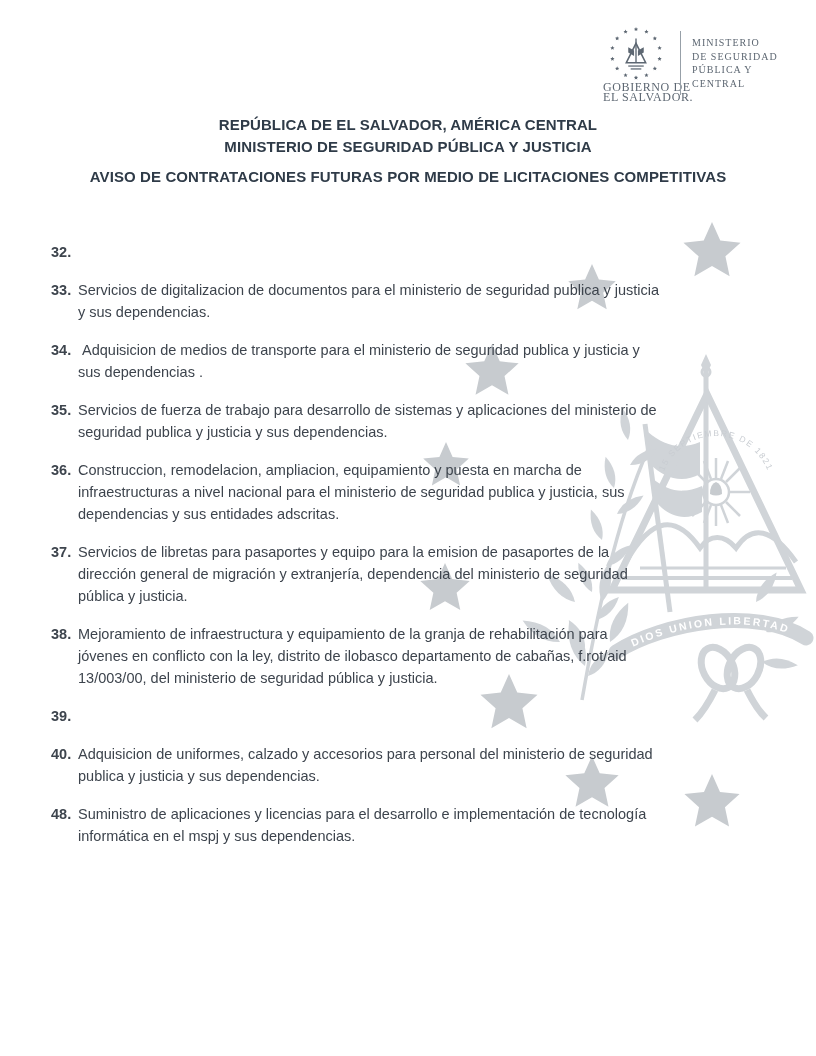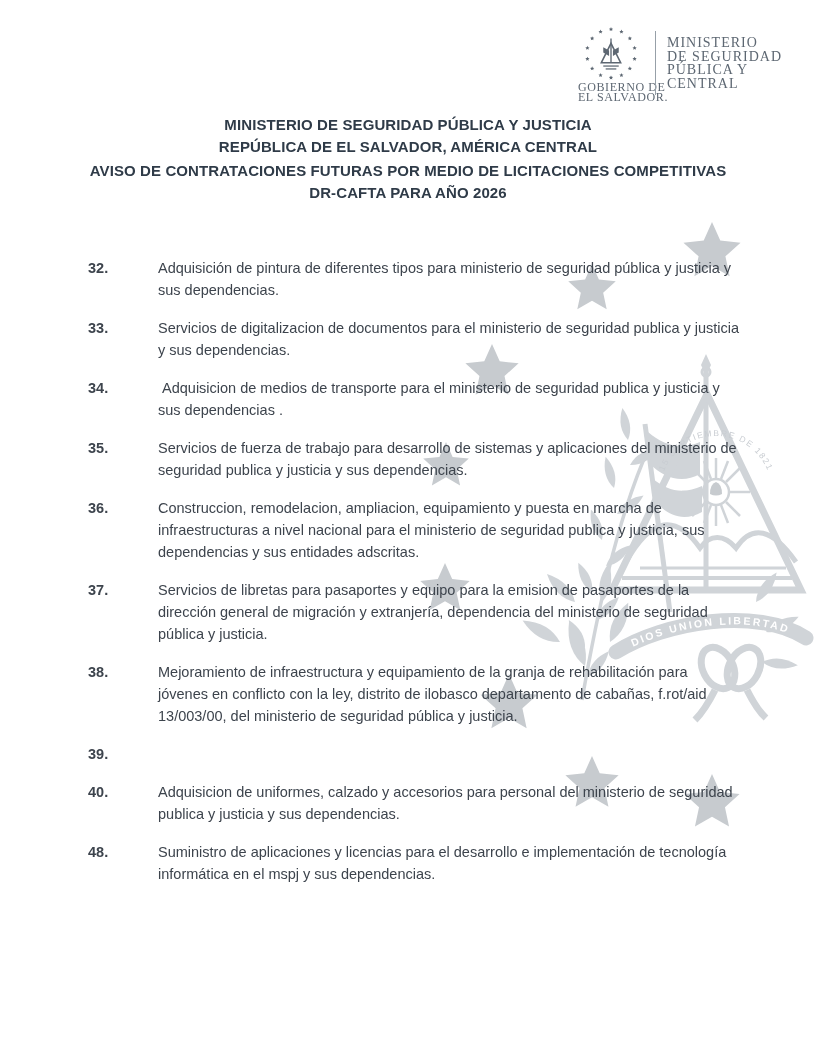--- a/index.html
+++ b/index.html
@@ -35,7 +35,7 @@
   .brand-divider { width: 1px; height: 64px; background: #97a0a8; }
   .ministry-name {
     font-family: "Liberation Serif", serif;
-    font-size: 14px; line-height: 13.5px; letter-spacing: 1px;
+    font-size: 10px; line-height: 13.5px; letter-spacing: 1px;
     color: #5d6772; padding-right: 2px; min-width: 92px;
   }
 

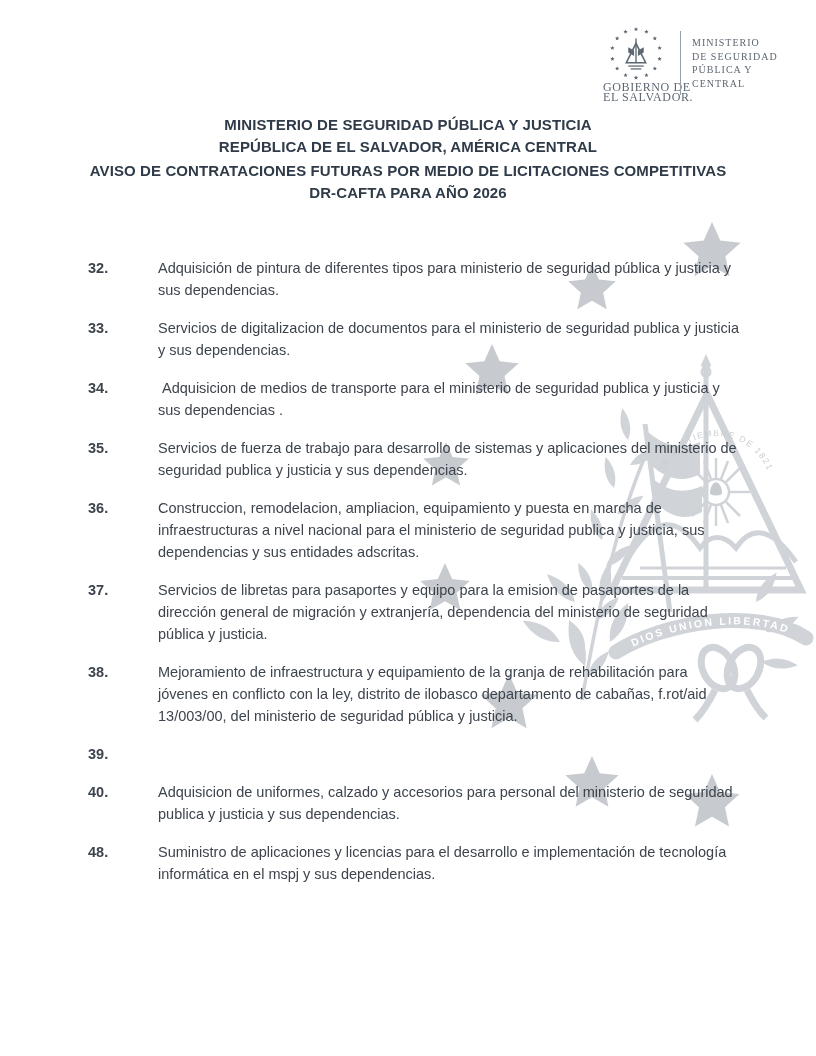--- a/index.html
+++ b/index.html
@@ -203,8 +203,8 @@
 
   <section class="titles">
     <div class="org-block">
+      <div class="title-line">REPÚBLICA DE EL SALVADOR, AMÉRICA CENTRAL</div>
       <div class="title-line">MINISTERIO DE SEGURIDAD PÚBLICA Y JUSTICIA</div>
-      <div class="title-line">REPÚBLICA DE EL SALVADOR, AMÉRICA CENTRAL</div>
     </div>
     <div class="notice-block">
       <div class="title-line">AVISO DE CONTRATACIONES FUTURAS POR MEDIO DE LICITACIONES COMPETITIVAS</div>

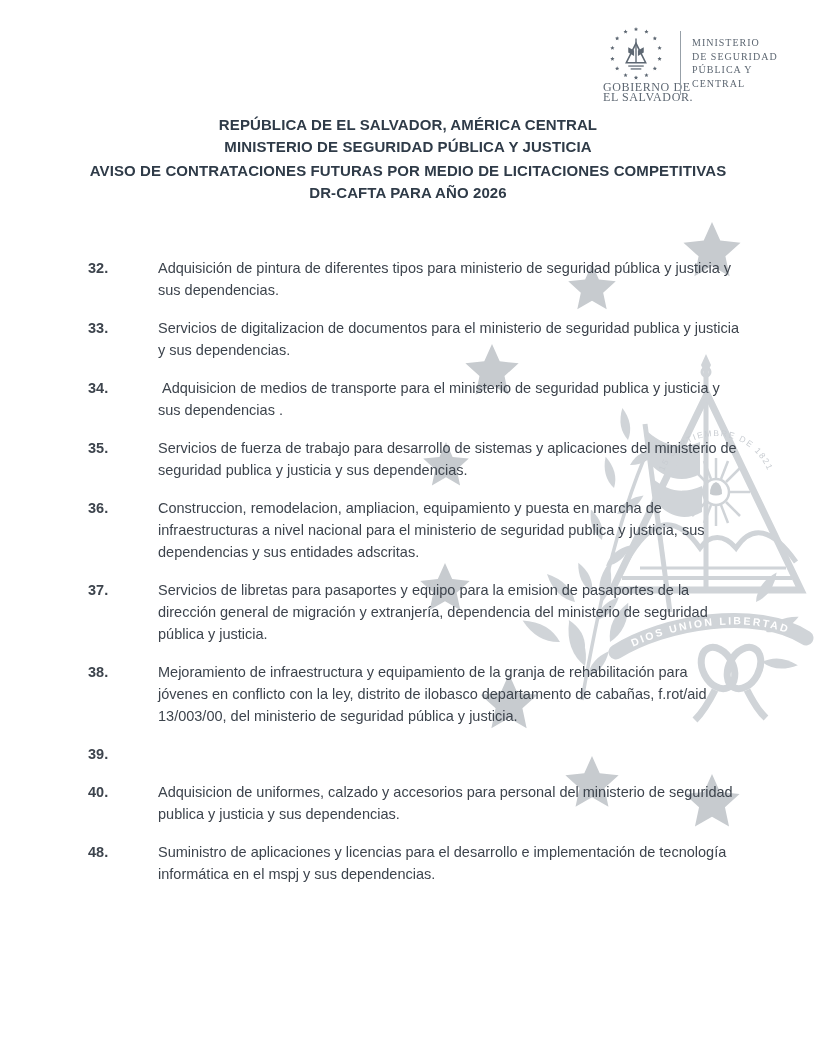--- a/index.html
+++ b/index.html
@@ -45,7 +45,7 @@
     font-size: 15px; font-weight: 700; line-height: 22px;
     color: #2f3b48; letter-spacing: 0.1px;
   }
-  .notice-block { margin-top: 2px; }
+  .notice-block { margin-top: 8px; }
 
   
   .list { position: relative; margin-top: 53px; }

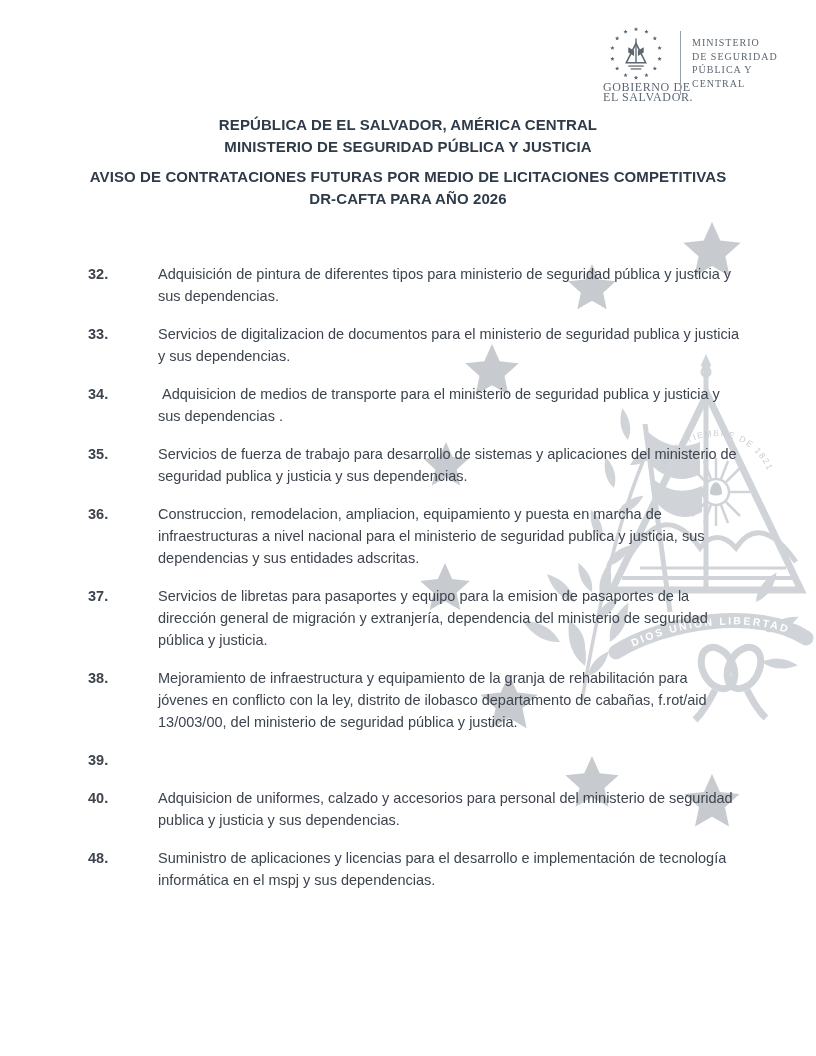--- a/index.html
+++ b/index.html
@@ -208,7 +208,6 @@
     </div>
     <div class="notice-block">
       <div class="title-line">AVISO DE CONTRATACIONES FUTURAS POR MEDIO DE LICITACIONES COMPETITIVAS</div>
-      <div class="title-line">DR-CAFTA PARA AÑO 2026</div>
     </div>
   </section>
 

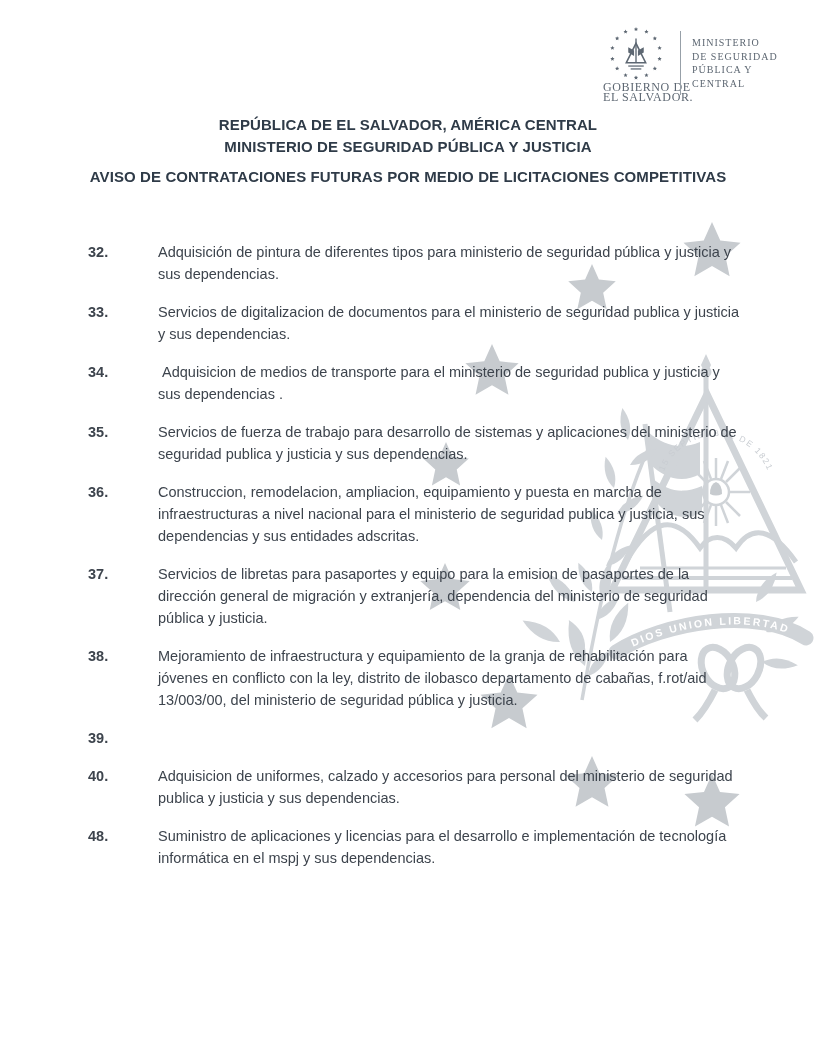--- a/index.html
+++ b/index.html
@@ -49,7 +49,7 @@
 
   
   .list { position: relative; margin-top: 53px; }
-  .item { display: flex; margin-bottom: 16px; padding-left: 88px; gap: 43px; }
+  .item { display: flex; margin-bottom: 16px; padding-left: 51px; }
   .item-num {
     flex: 0 0 27px; font-weight: 700; font-size: 14.5px;
     line-height: 22px; color: #3d444d;

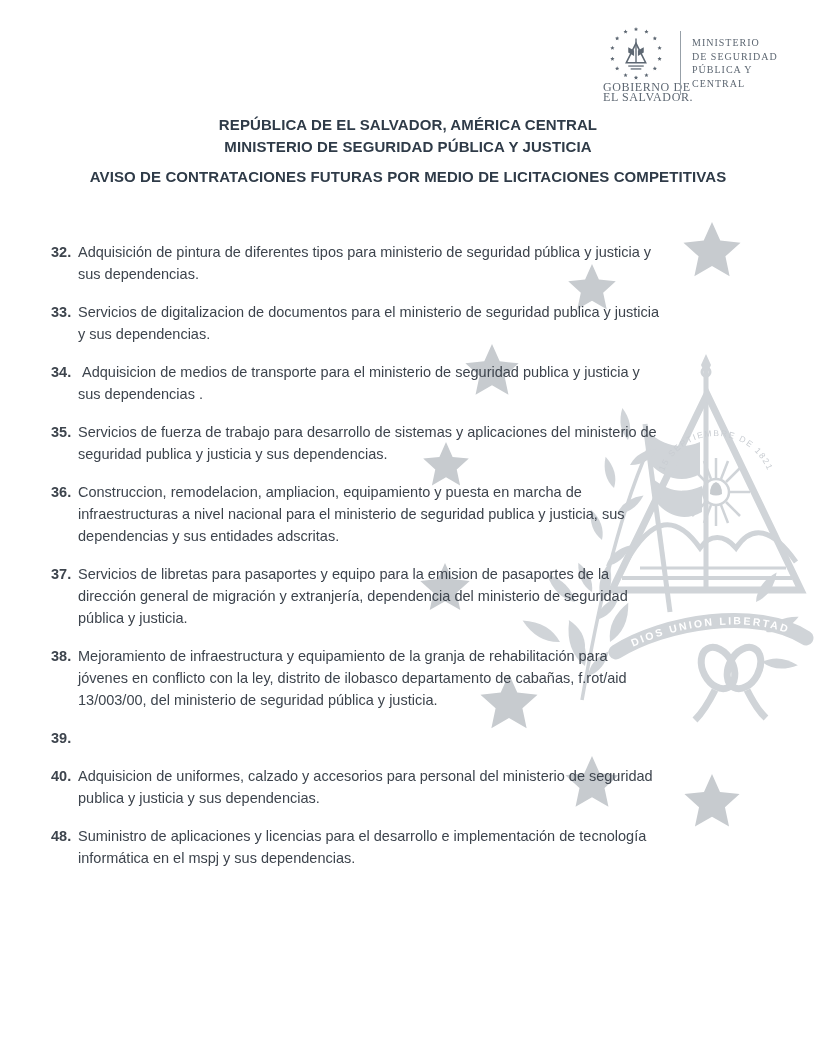--- a/index.html
+++ b/index.html
@@ -214,8 +214,6 @@
   <section class="list">
     <div class="item">
       <span class="item-num">32.</span>
-      <span class="item-text">Adquisición de pintura de diferentes tipos para ministerio de seguridad pública y justicia y
-sus dependencias.</span>
     </div>
     <div class="item">
       <span class="item-num">33.</span>

